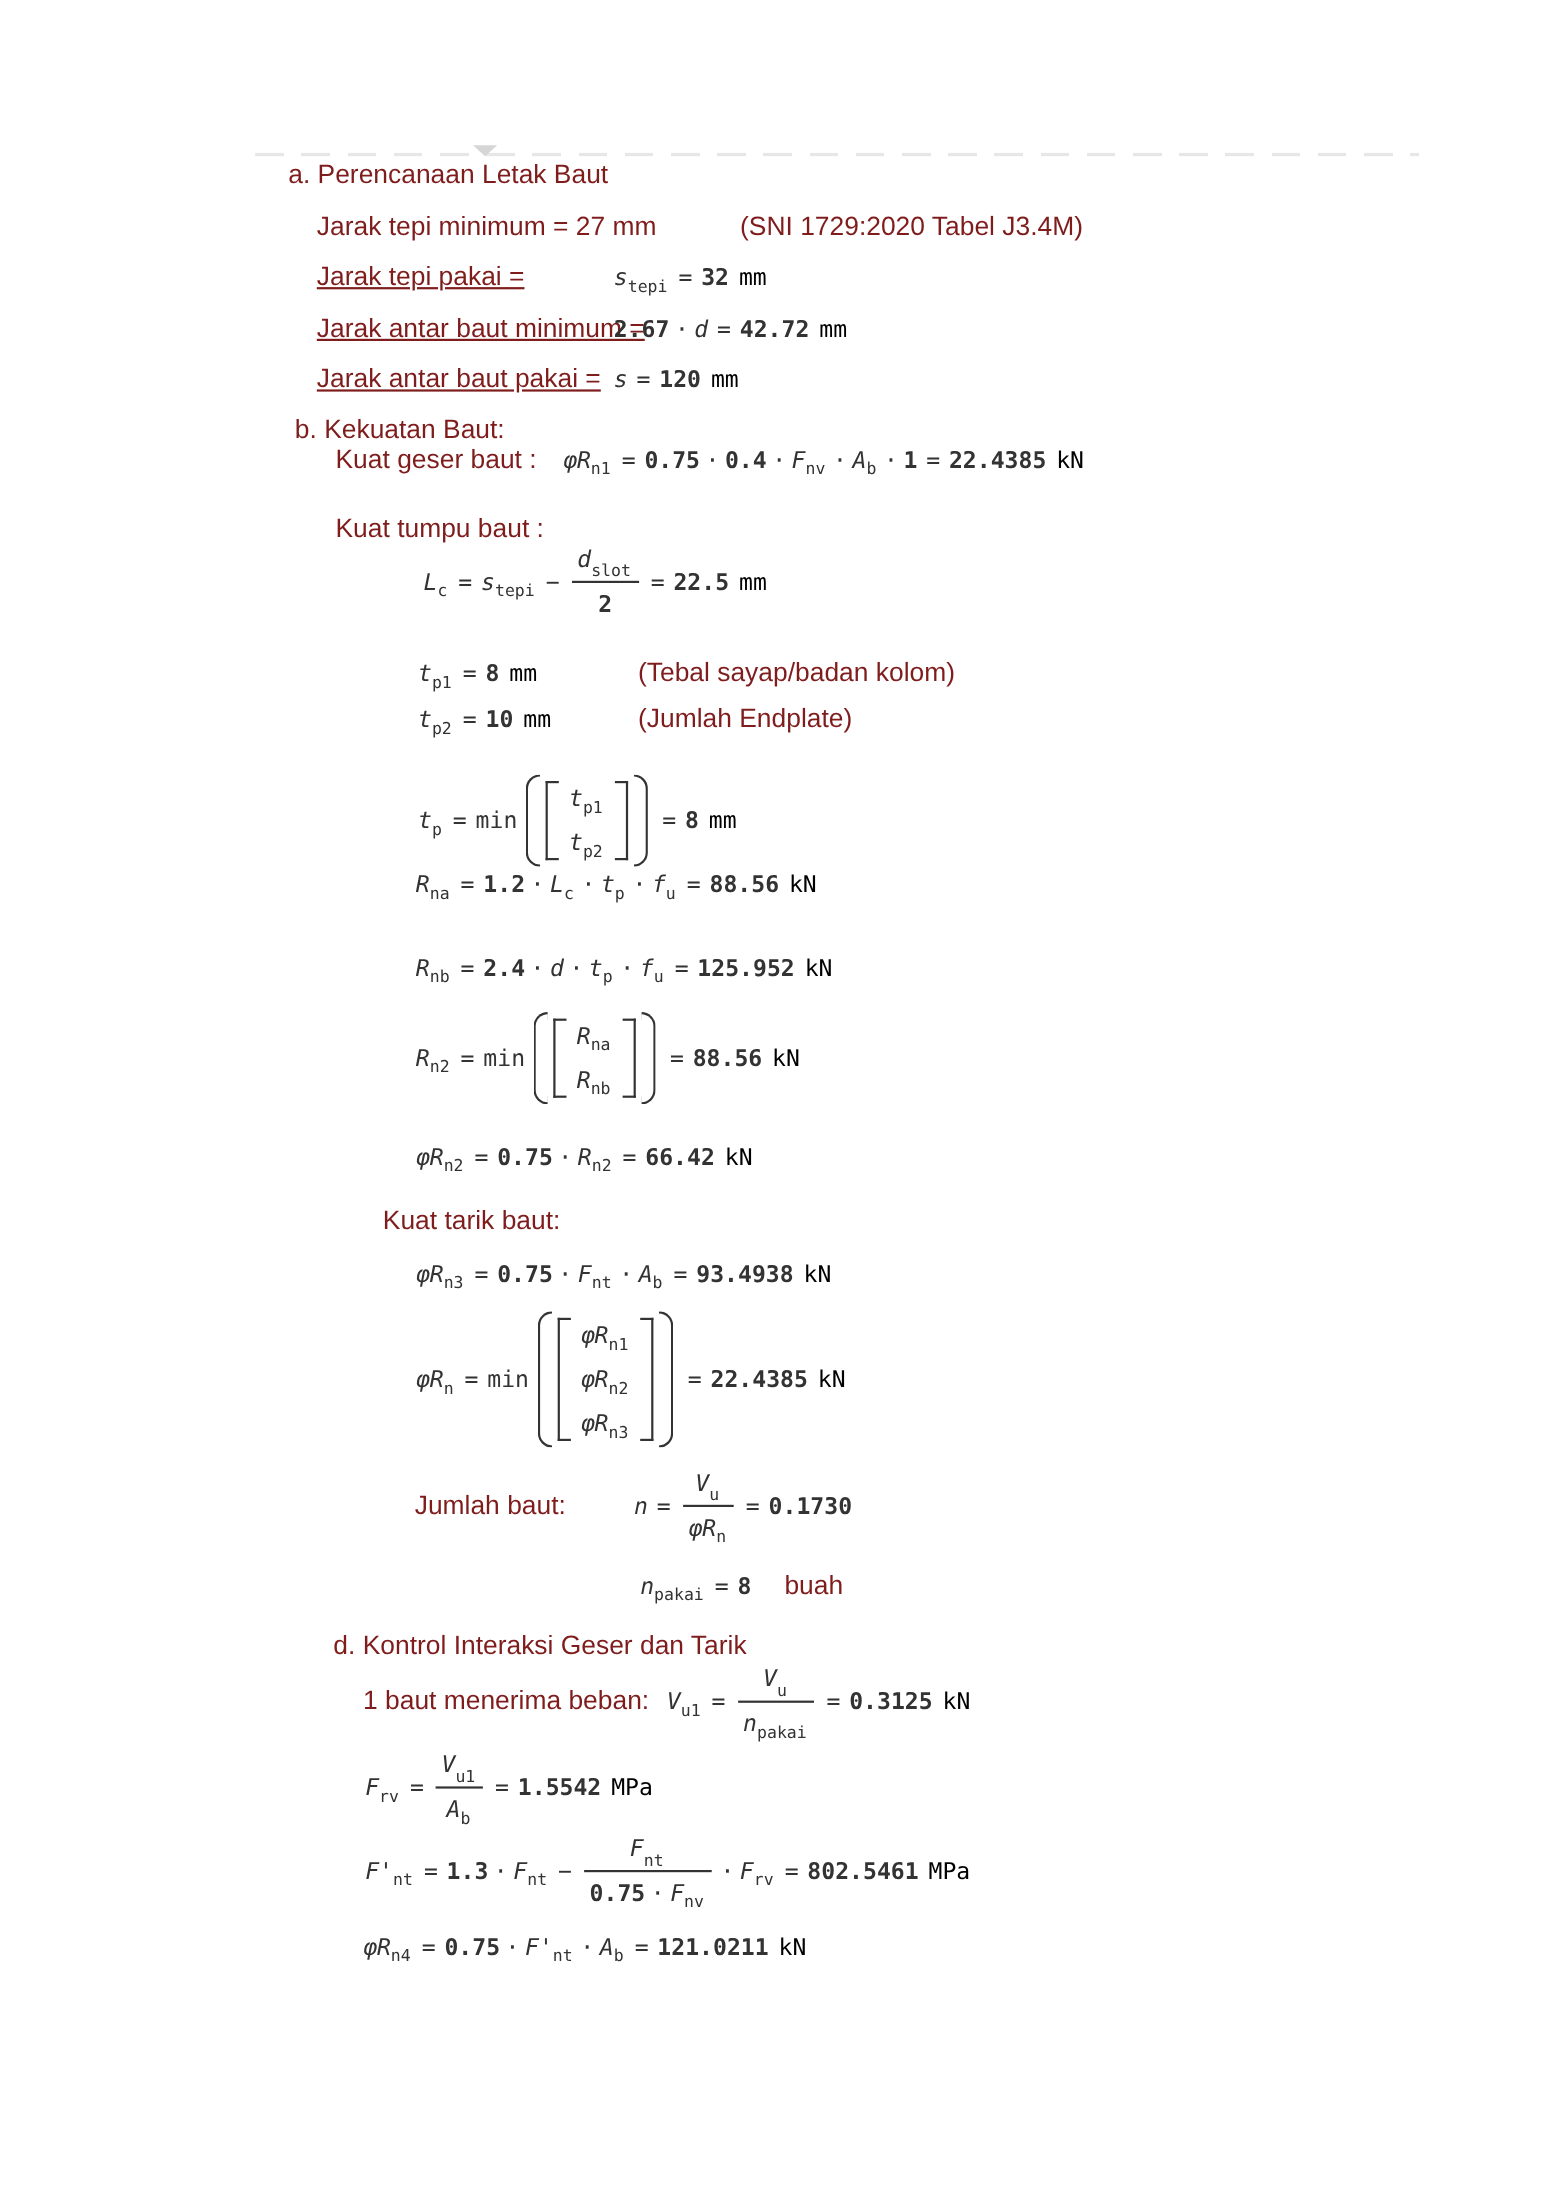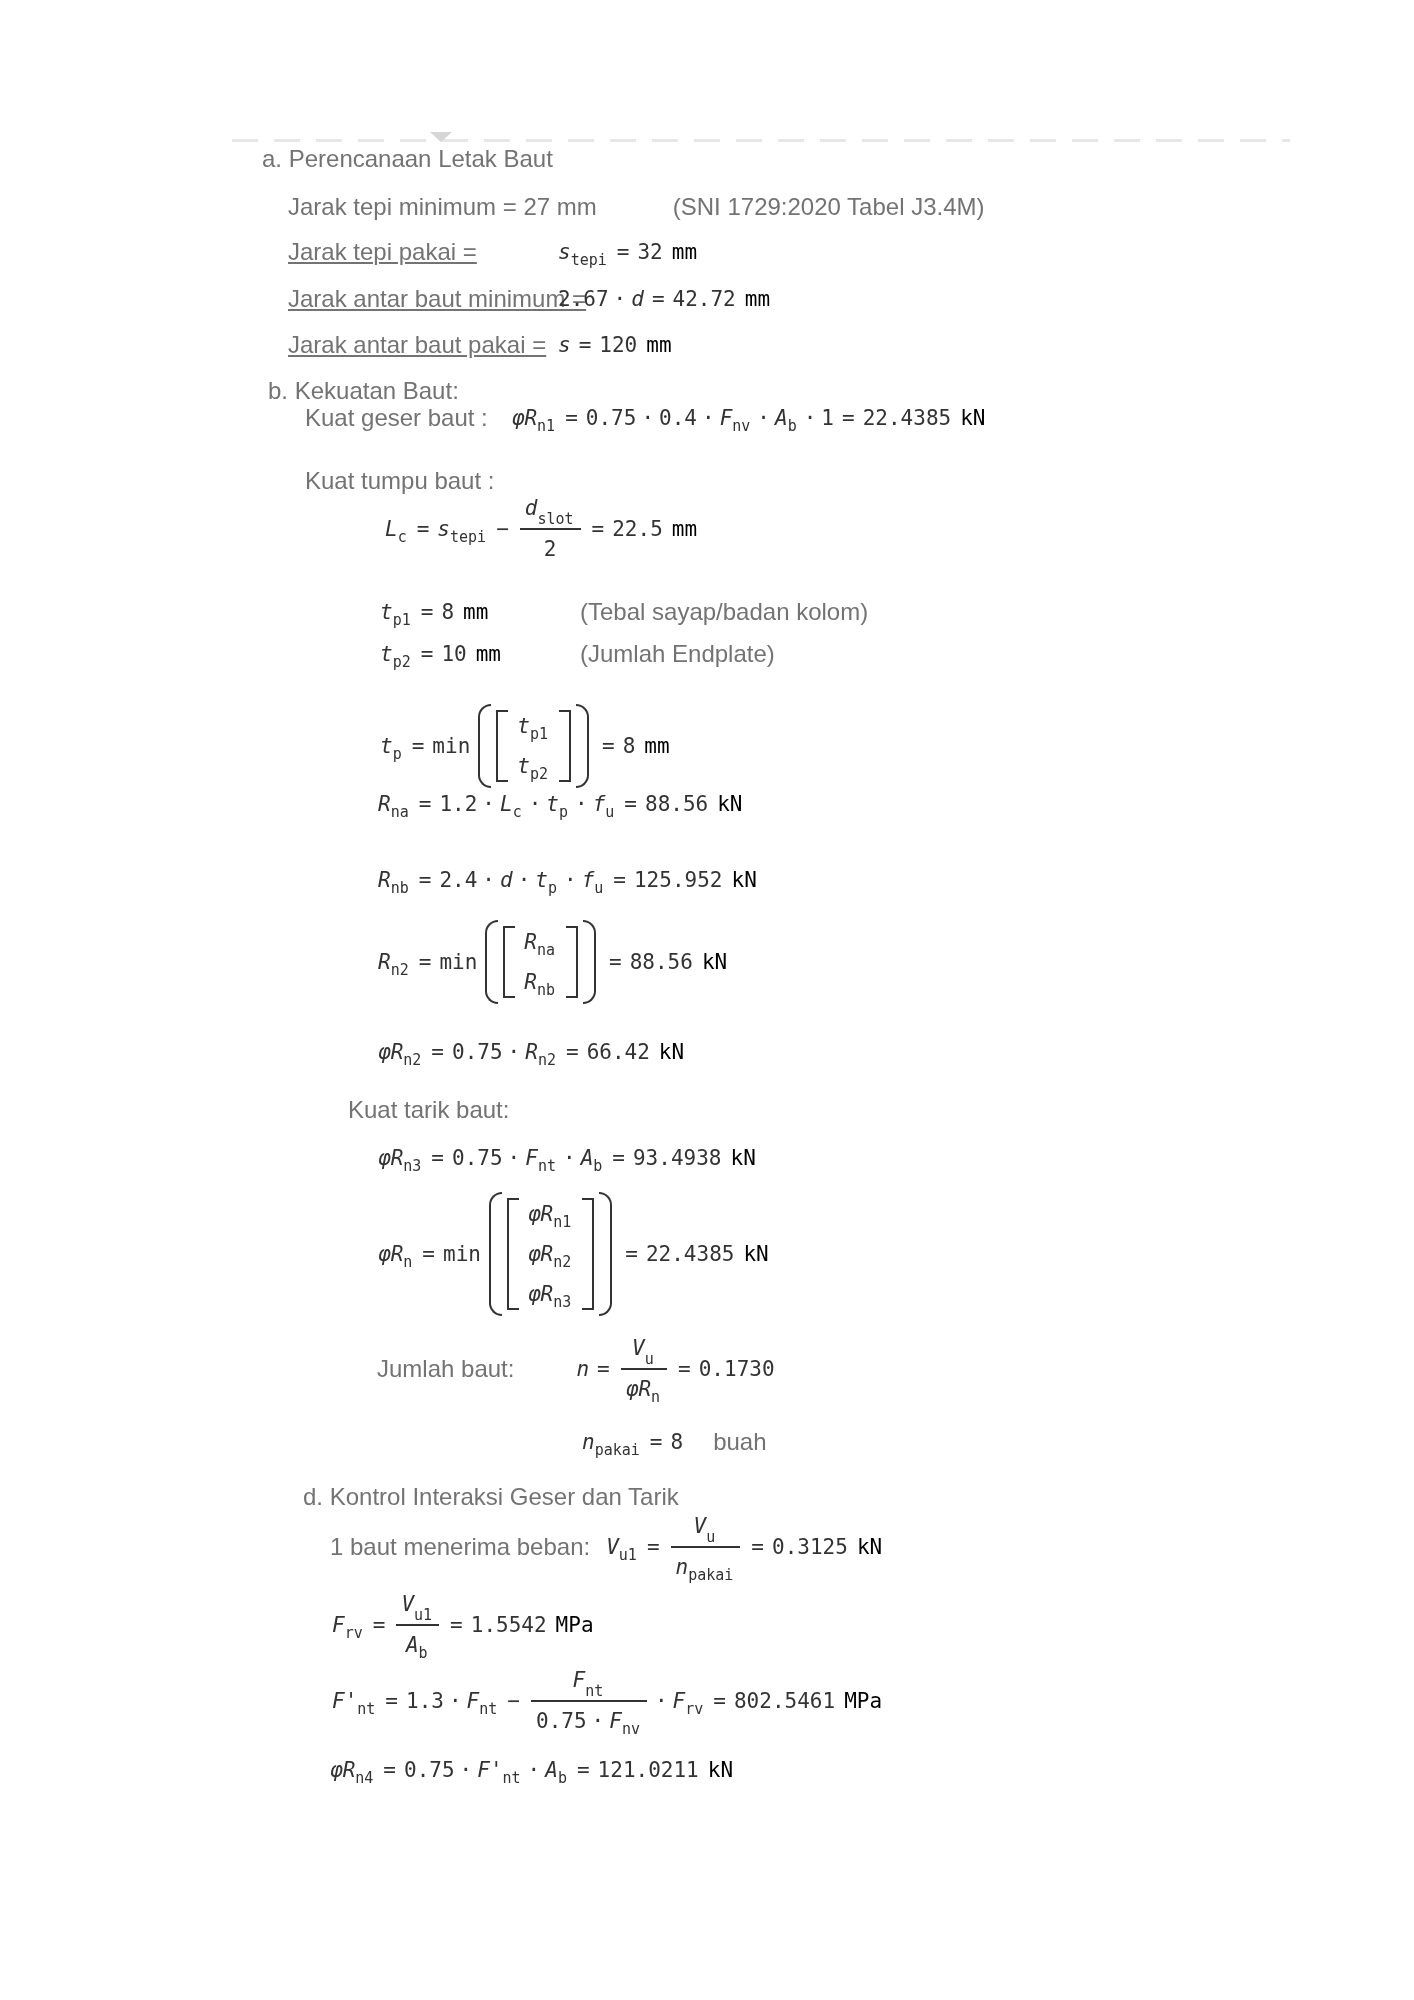--- a/index.html
+++ b/index.html
@@ -5,7 +5,7 @@
   html,body{margin:0;padding:0;}
   body{width:1414px;height:2000px;background:#ffffff;position:relative;overflow:hidden;}
   .line{position:absolute;white-space:nowrap;display:flex;align-items:center;}
-  .lbl{font:24px "Liberation Sans",sans-serif;color:#737373;}
+  .lbl{font:24px "Liberation Sans",sans-serif;color:#7f1d1d;}
   .w270{display:inline-block;width:270px;text-decoration:underline;}
   .w200{display:inline-flex;width:200px;}
   .math{font-family:"DejaVu Sans Mono",monospace;font-size:21px;color:#333333;display:inline-flex;align-items:center;}

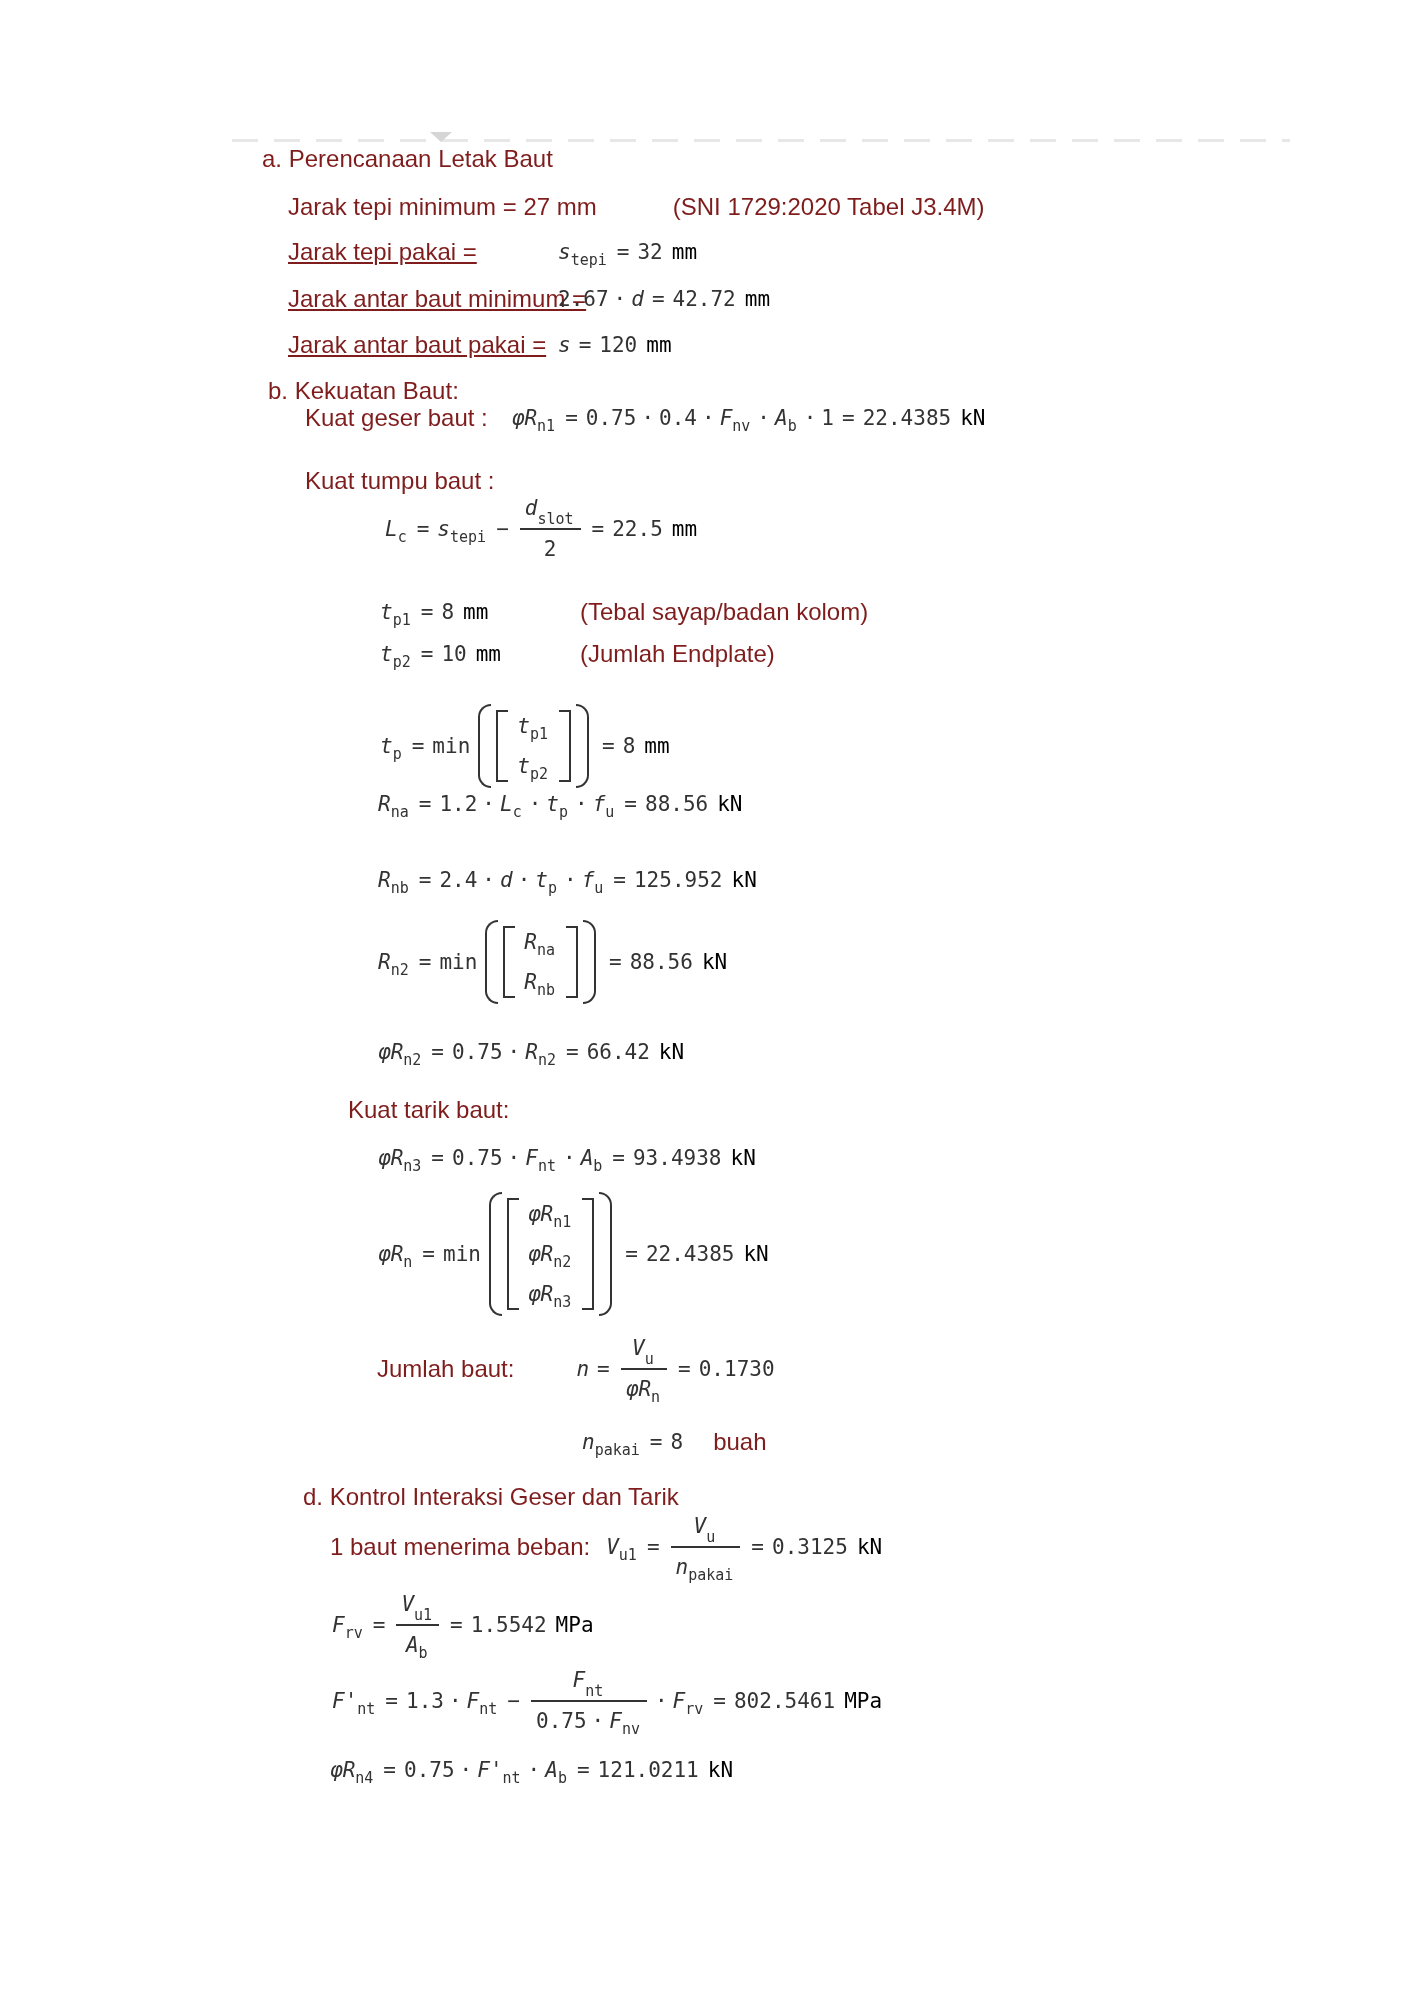--- a/index.html
+++ b/index.html
@@ -13,7 +13,7 @@
   .ms{display:inline-block;font-size:15px;transform:translateY(8px);margin-right:2px;}
   .mo{display:inline-block;margin:0 8px;}
   .dot{margin:0 5px;}
-  .mn{display:inline-block;}
+  .mn{display:inline-block;font-weight:bold;}
   .mk{display:inline-block;margin-right:3px;}
   .mu{display:inline-block;color:#000000;margin-left:9px;}
   .frac{display:inline-flex;flex-direction:column;align-items:center;margin:0 3px;}

